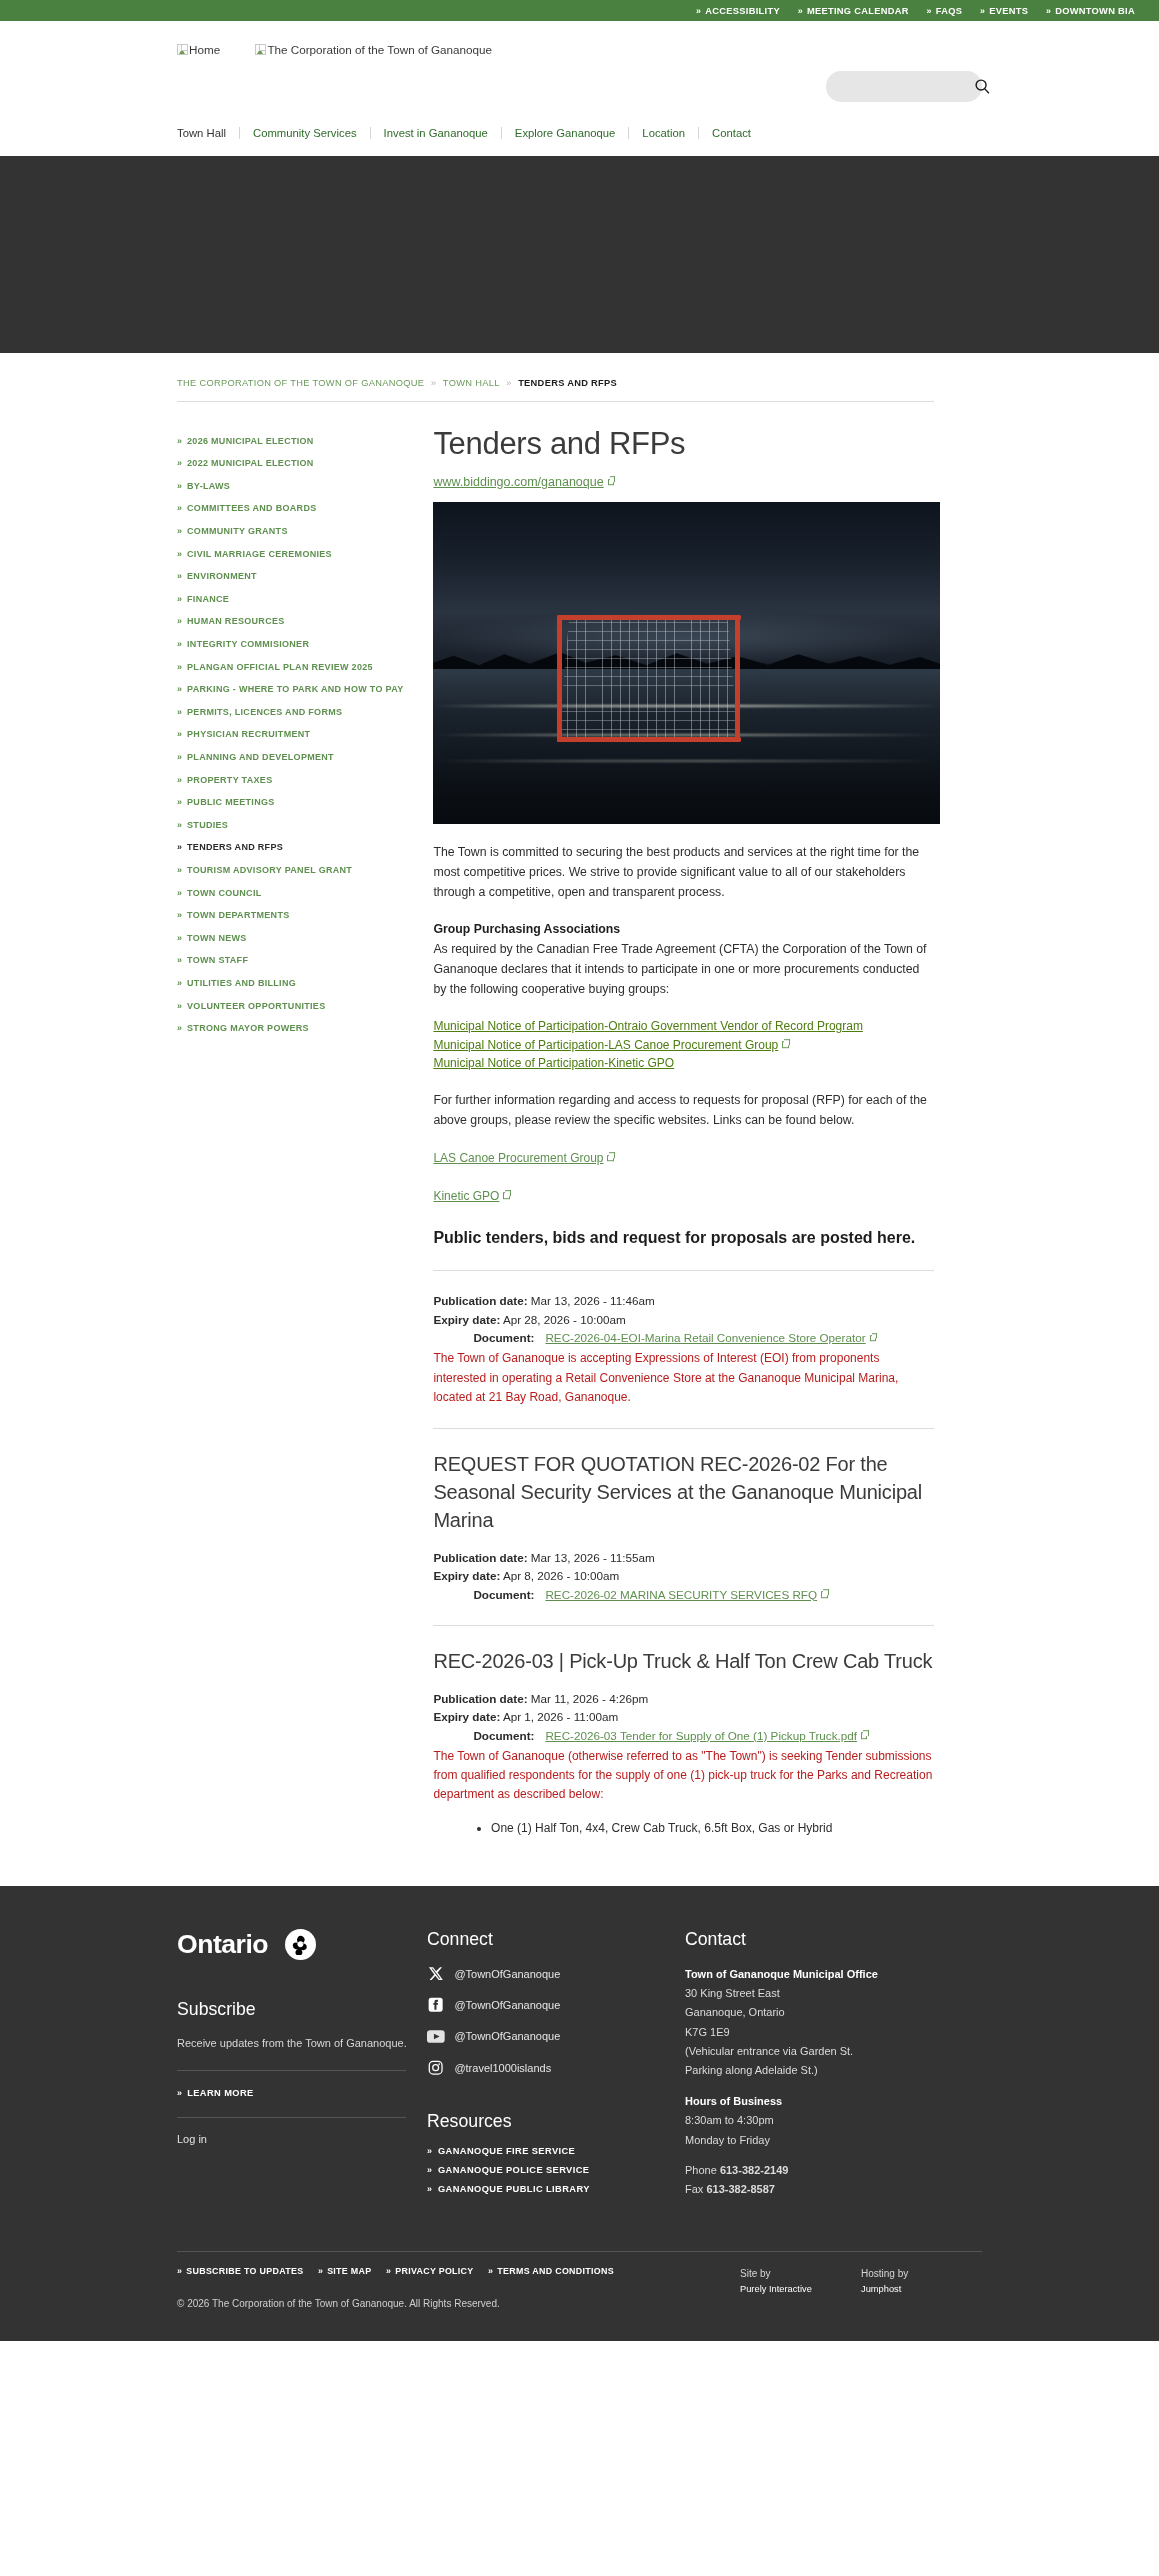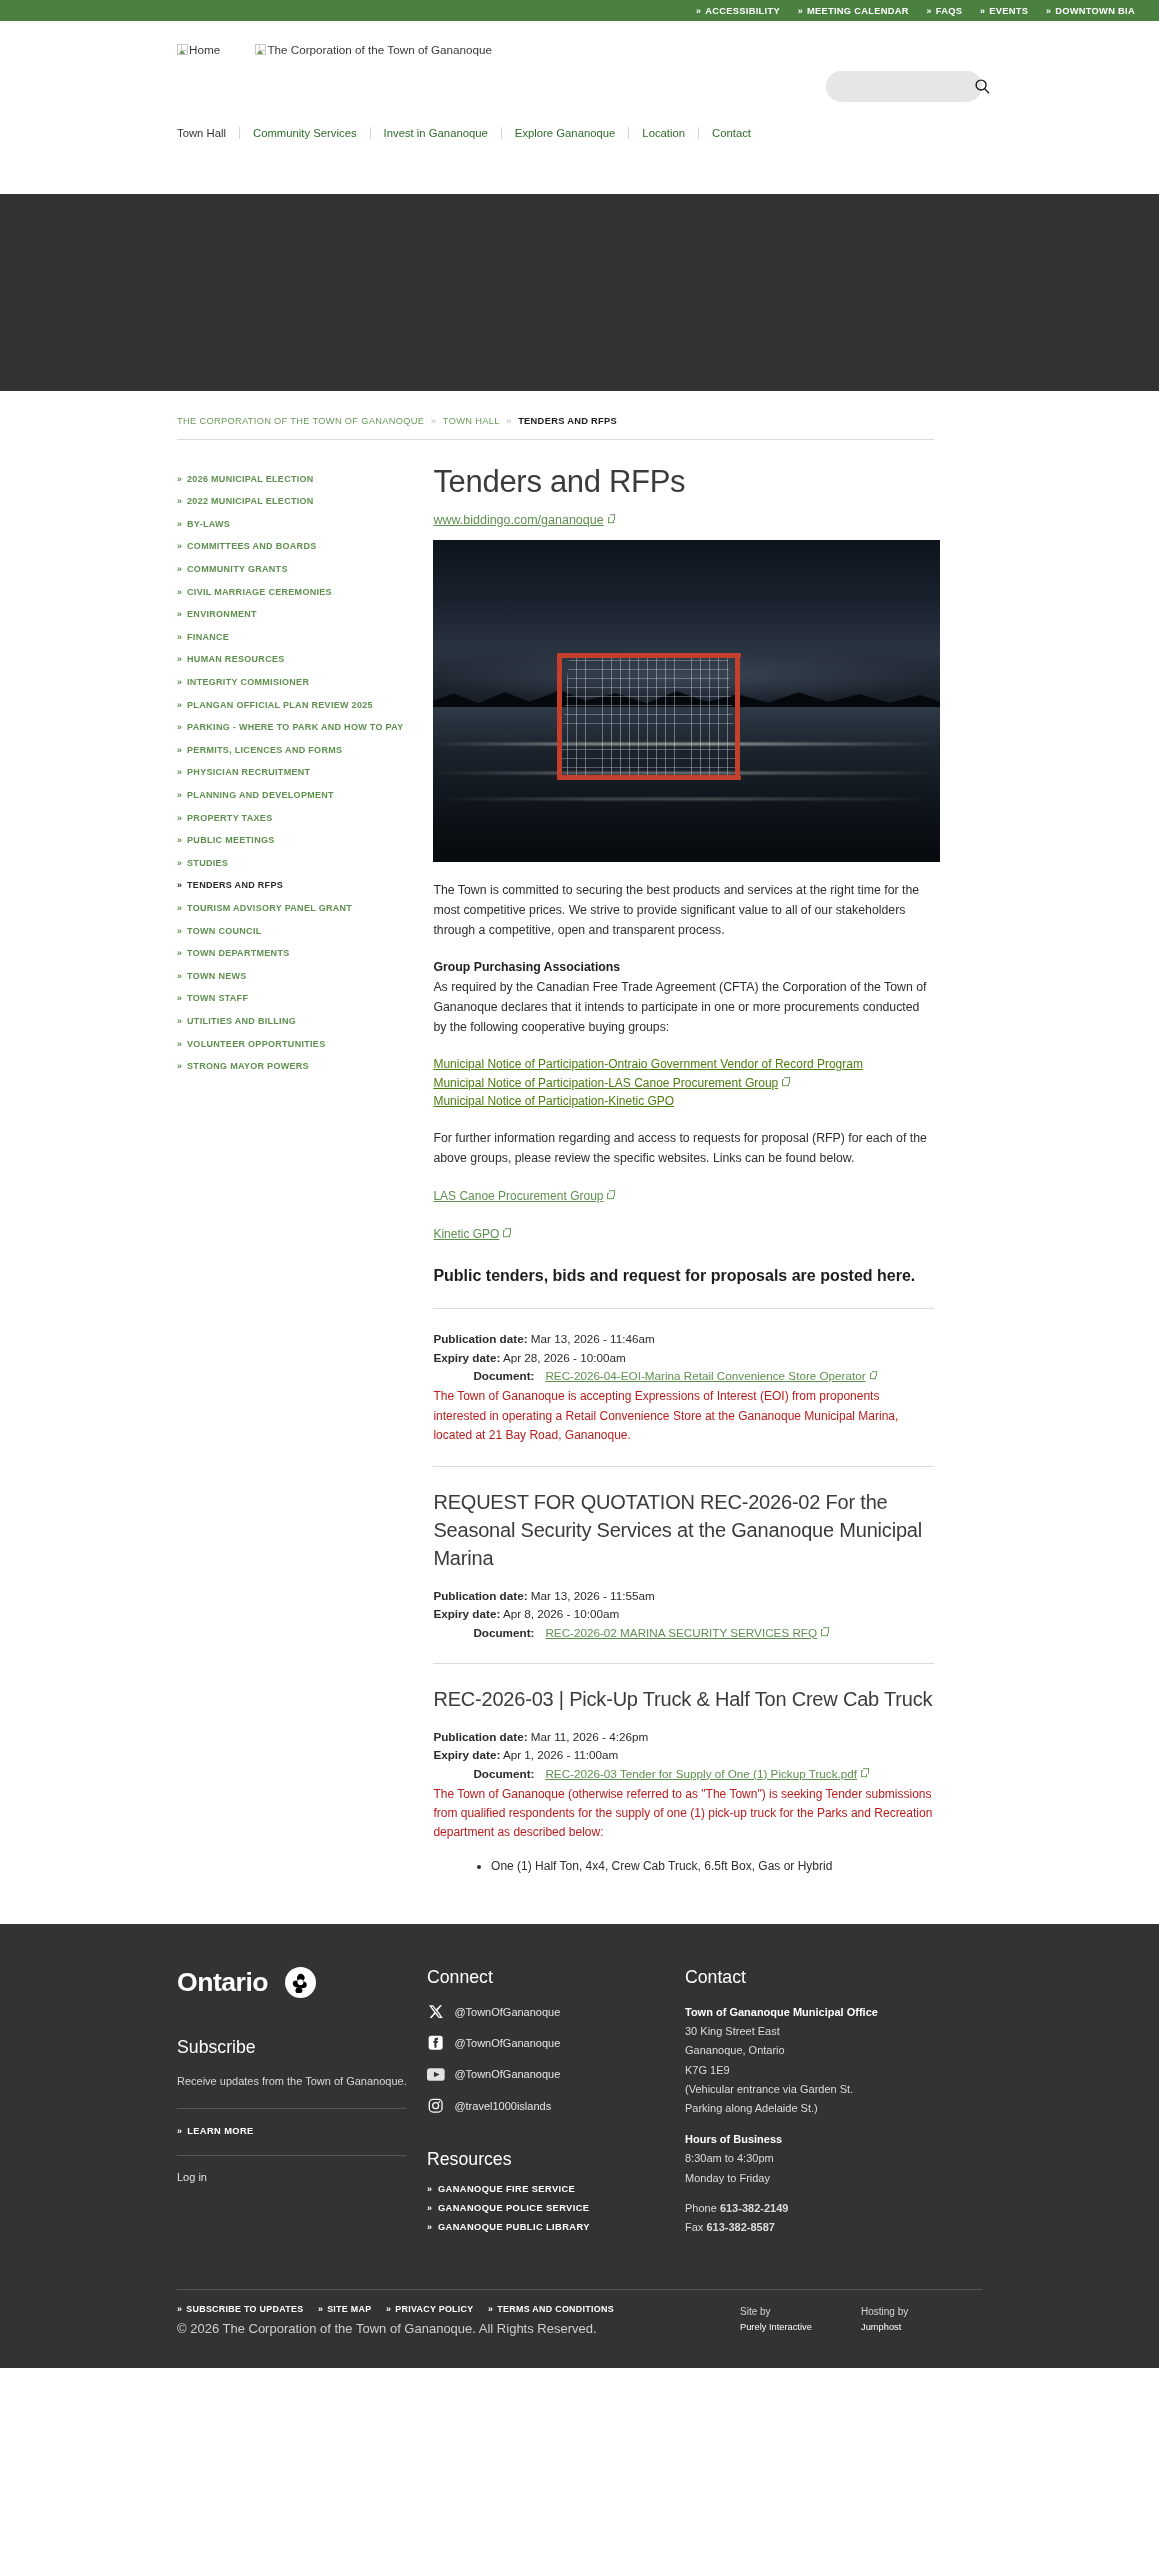--- a/index.html
+++ b/index.html
@@ -38,7 +38,7 @@
     background: #ffffff;
     padding: 11.3px 0 0 0;
     position: relative;
-    height: 173px;
+    height: 135px;
   }
   .container {
     width: 805px;

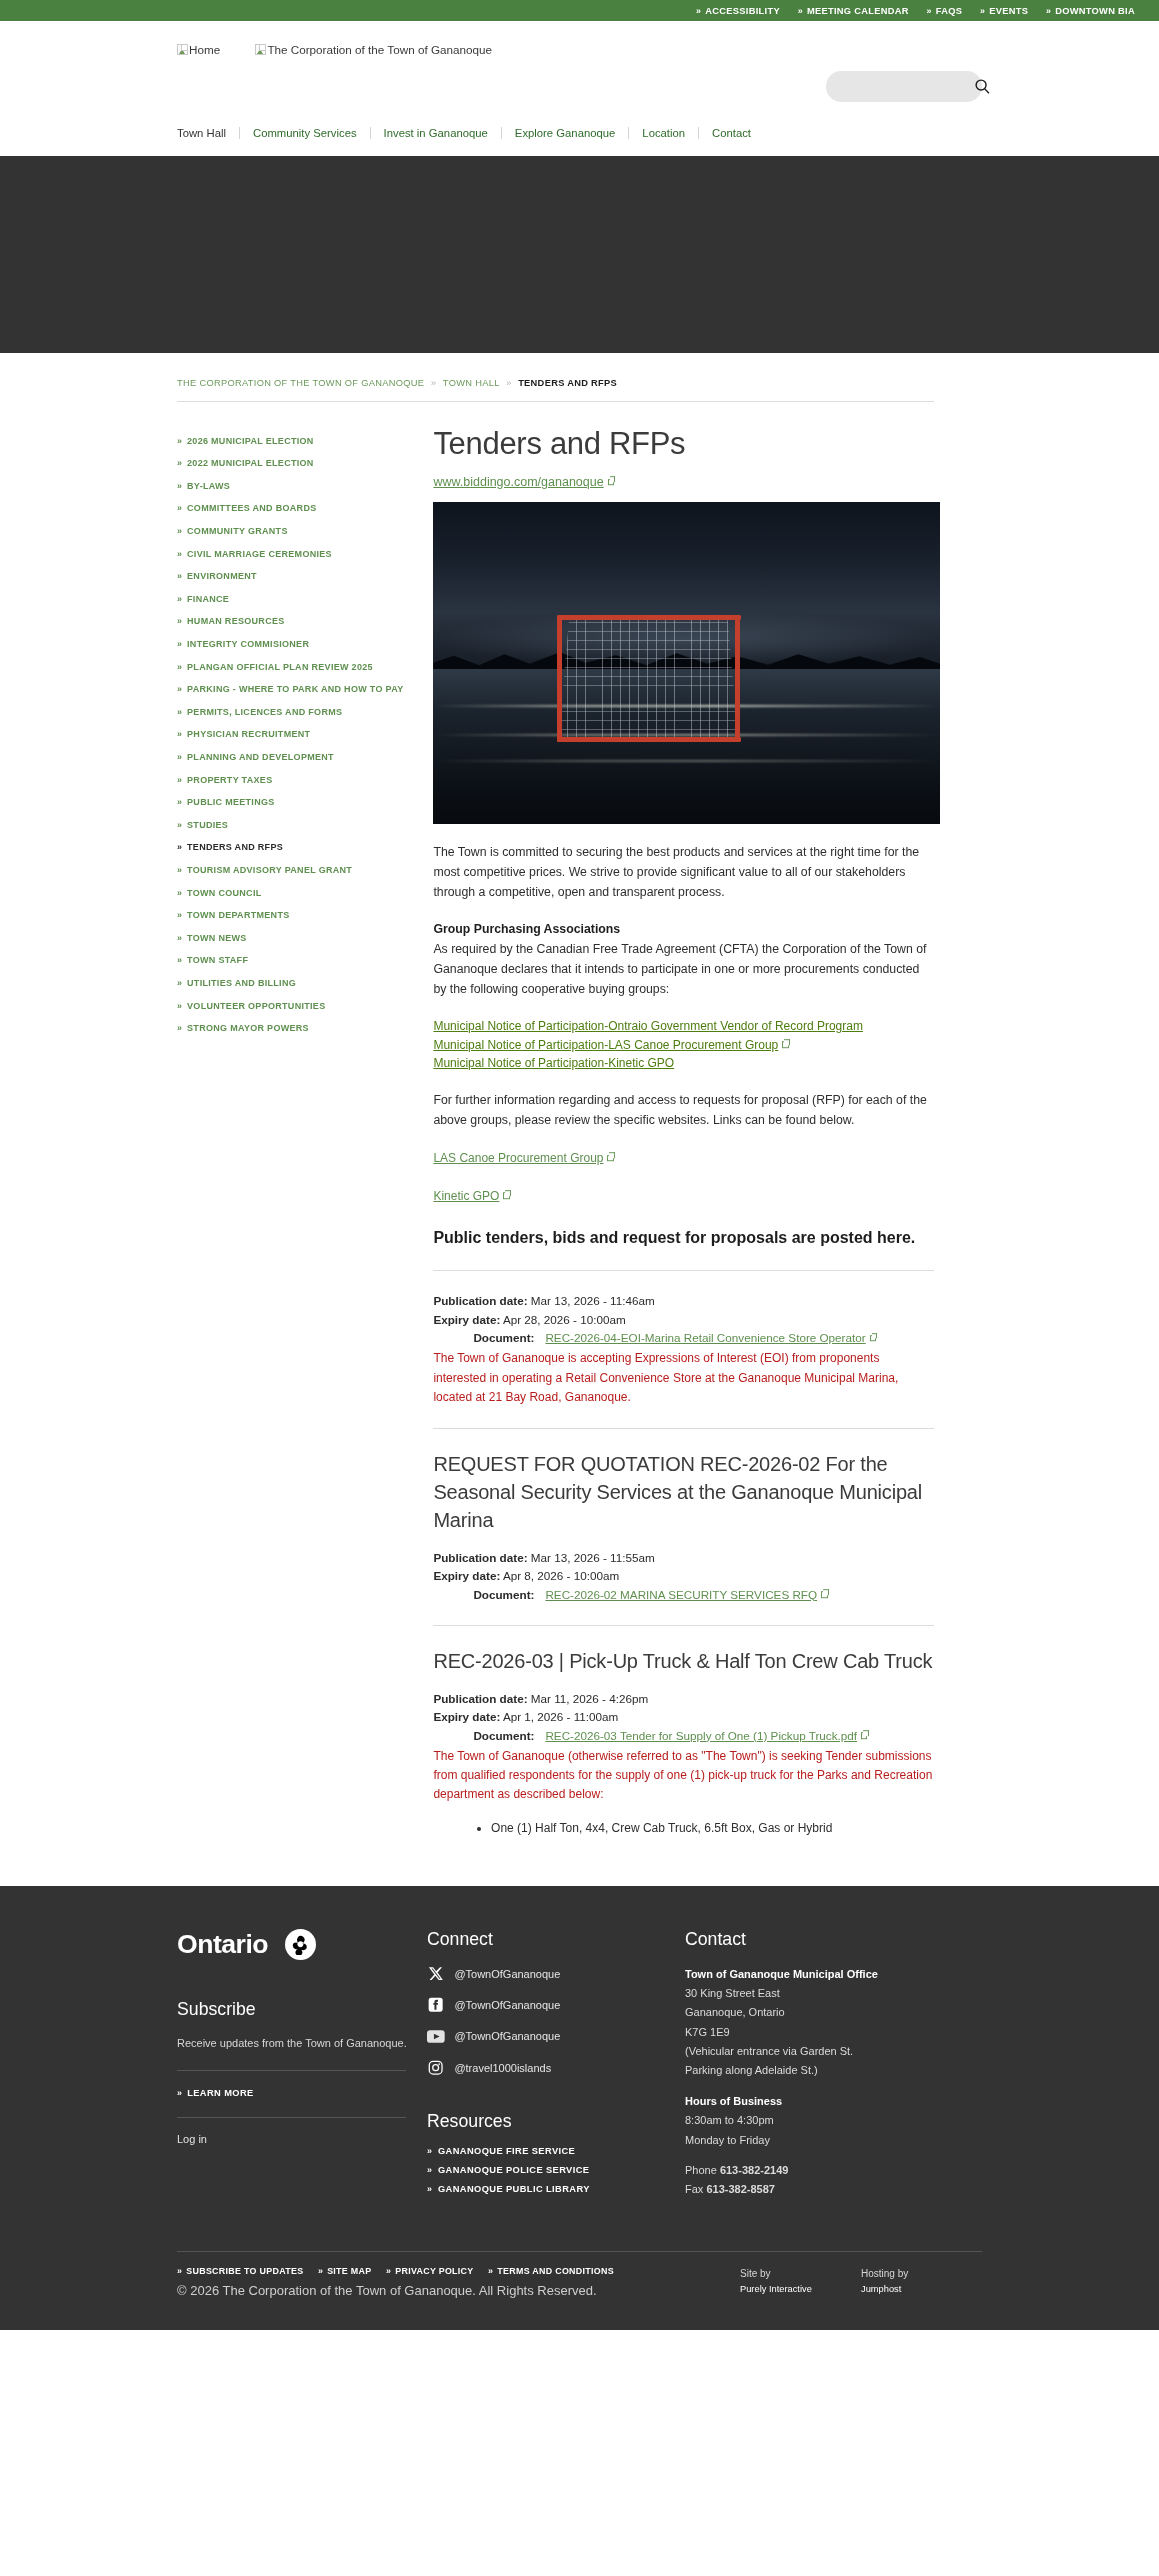--- a/index.html
+++ b/index.html
@@ -410,7 +410,7 @@
     margin-right: 14.5px;
   }
   .fb-link .chev { margin-right: 4px; }
-  .copyright { font-size: 13px; color: #cfcfcf; margin-top: 7px; }
+  .copyright { font-size: 10px; color: #cfcfcf; margin-top: 22px; }
   .fb-credit { width: 121px; }
   .fb-credit-label { font-size: 10px; color: #d6d6d6; line-height: 15.3px; }
   .fb-credit-name { font-size: 9.3px; color: #ffffff; line-height: 15.3px; text-decoration: none; display: block; }

